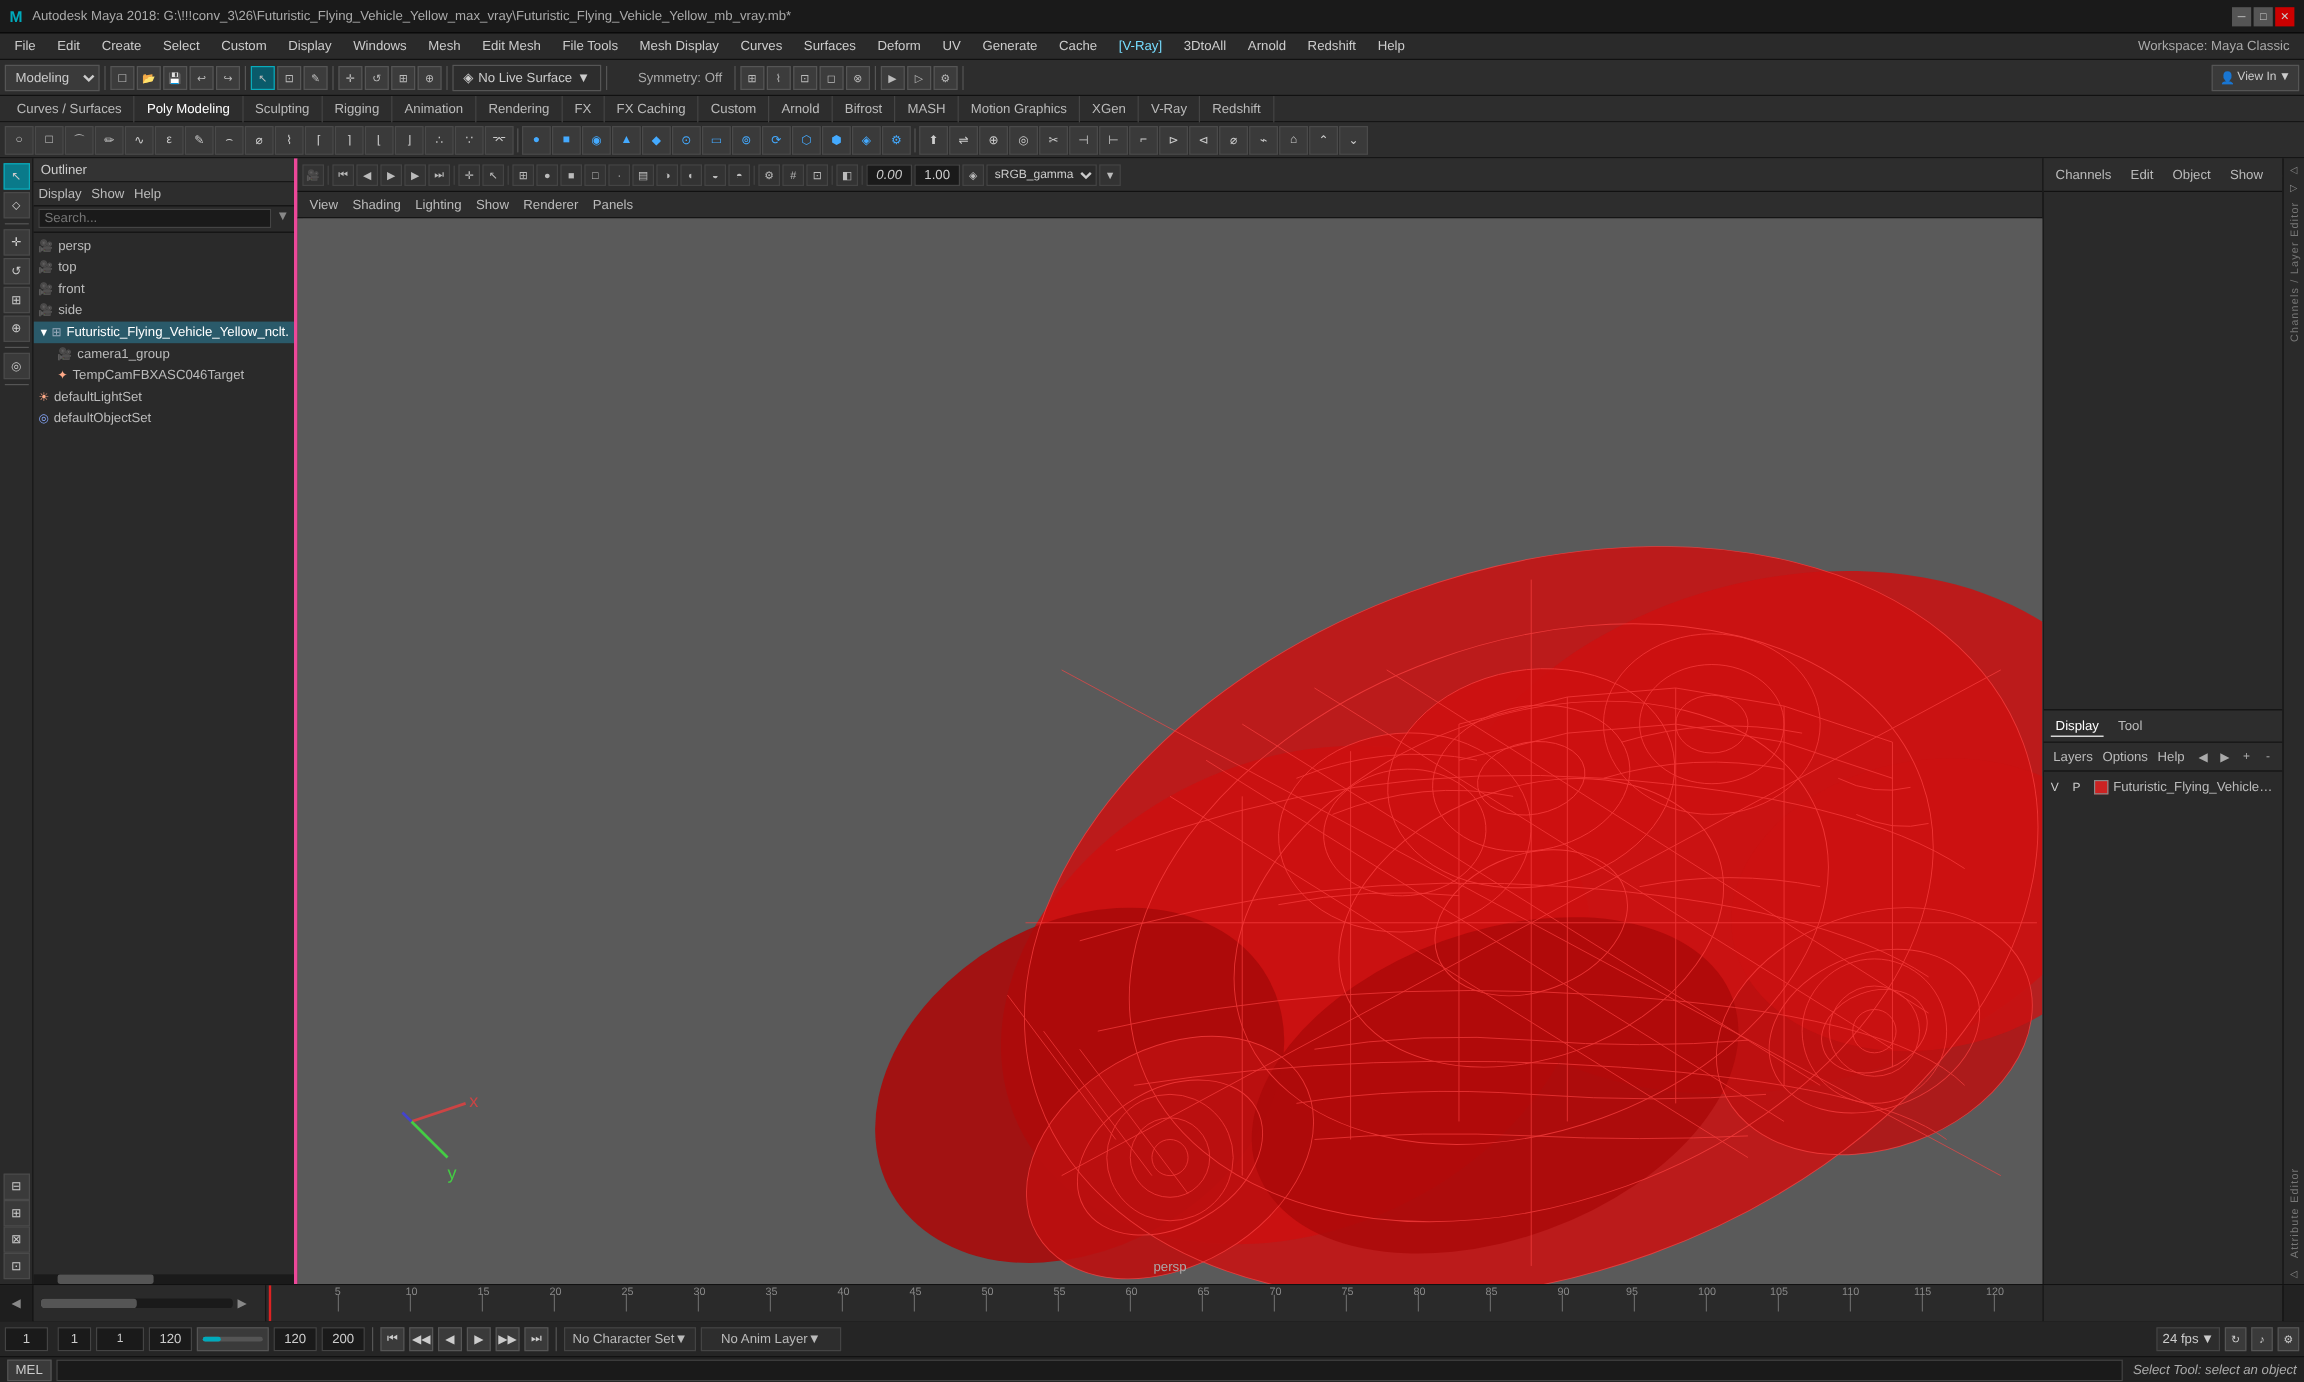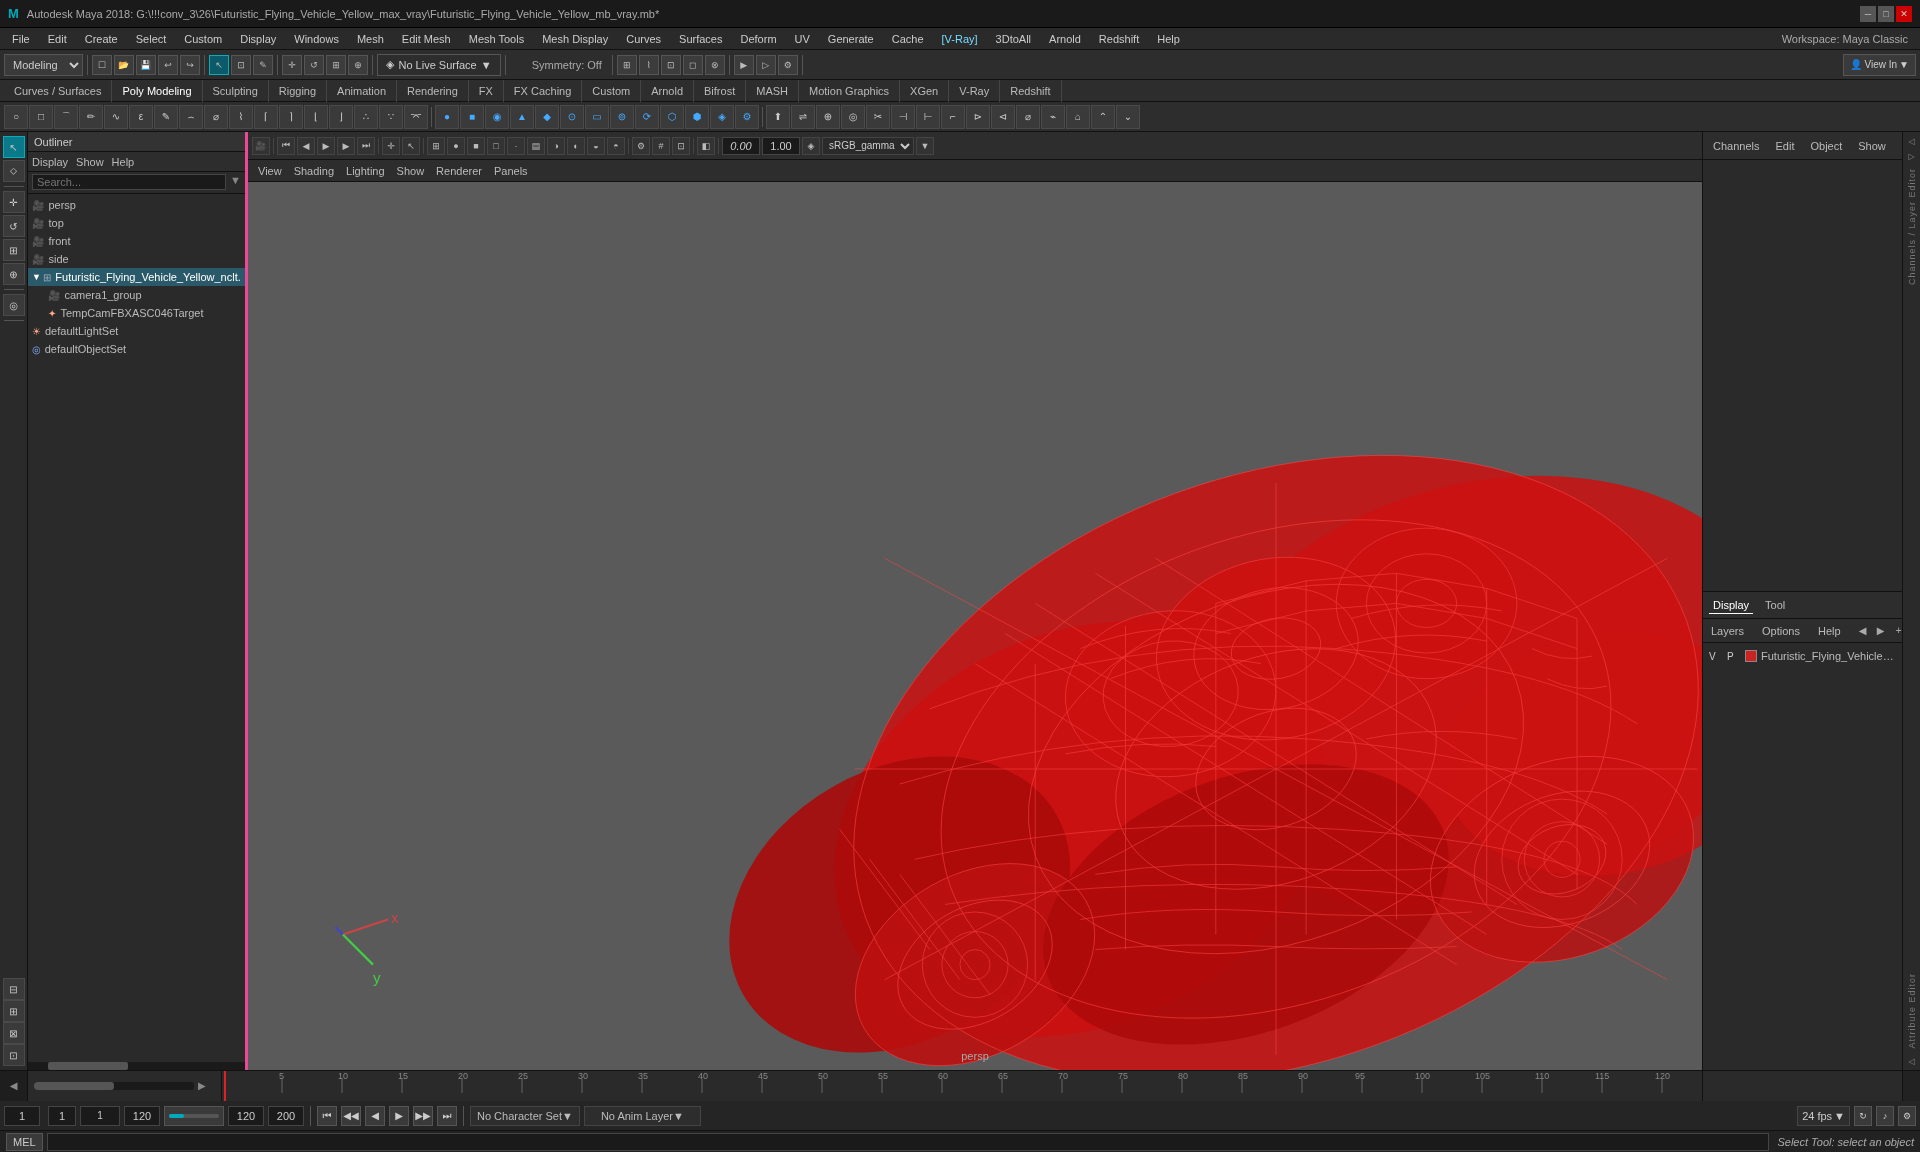--- a/index.html
+++ b/index.html
@@ -636,7 +636,7 @@
   <span class="menu-item">Windows</span>
   <span class="menu-item">Mesh</span>
   <span class="menu-item">Edit Mesh</span>
-  <span class="menu-item">Mesh Tools</span>
+  <span class="menu-item">File Tools</span>
   <span class="menu-item">Mesh Display</span>
   <span class="menu-item">Curves</span>
   <span class="menu-item">Surfaces</span>

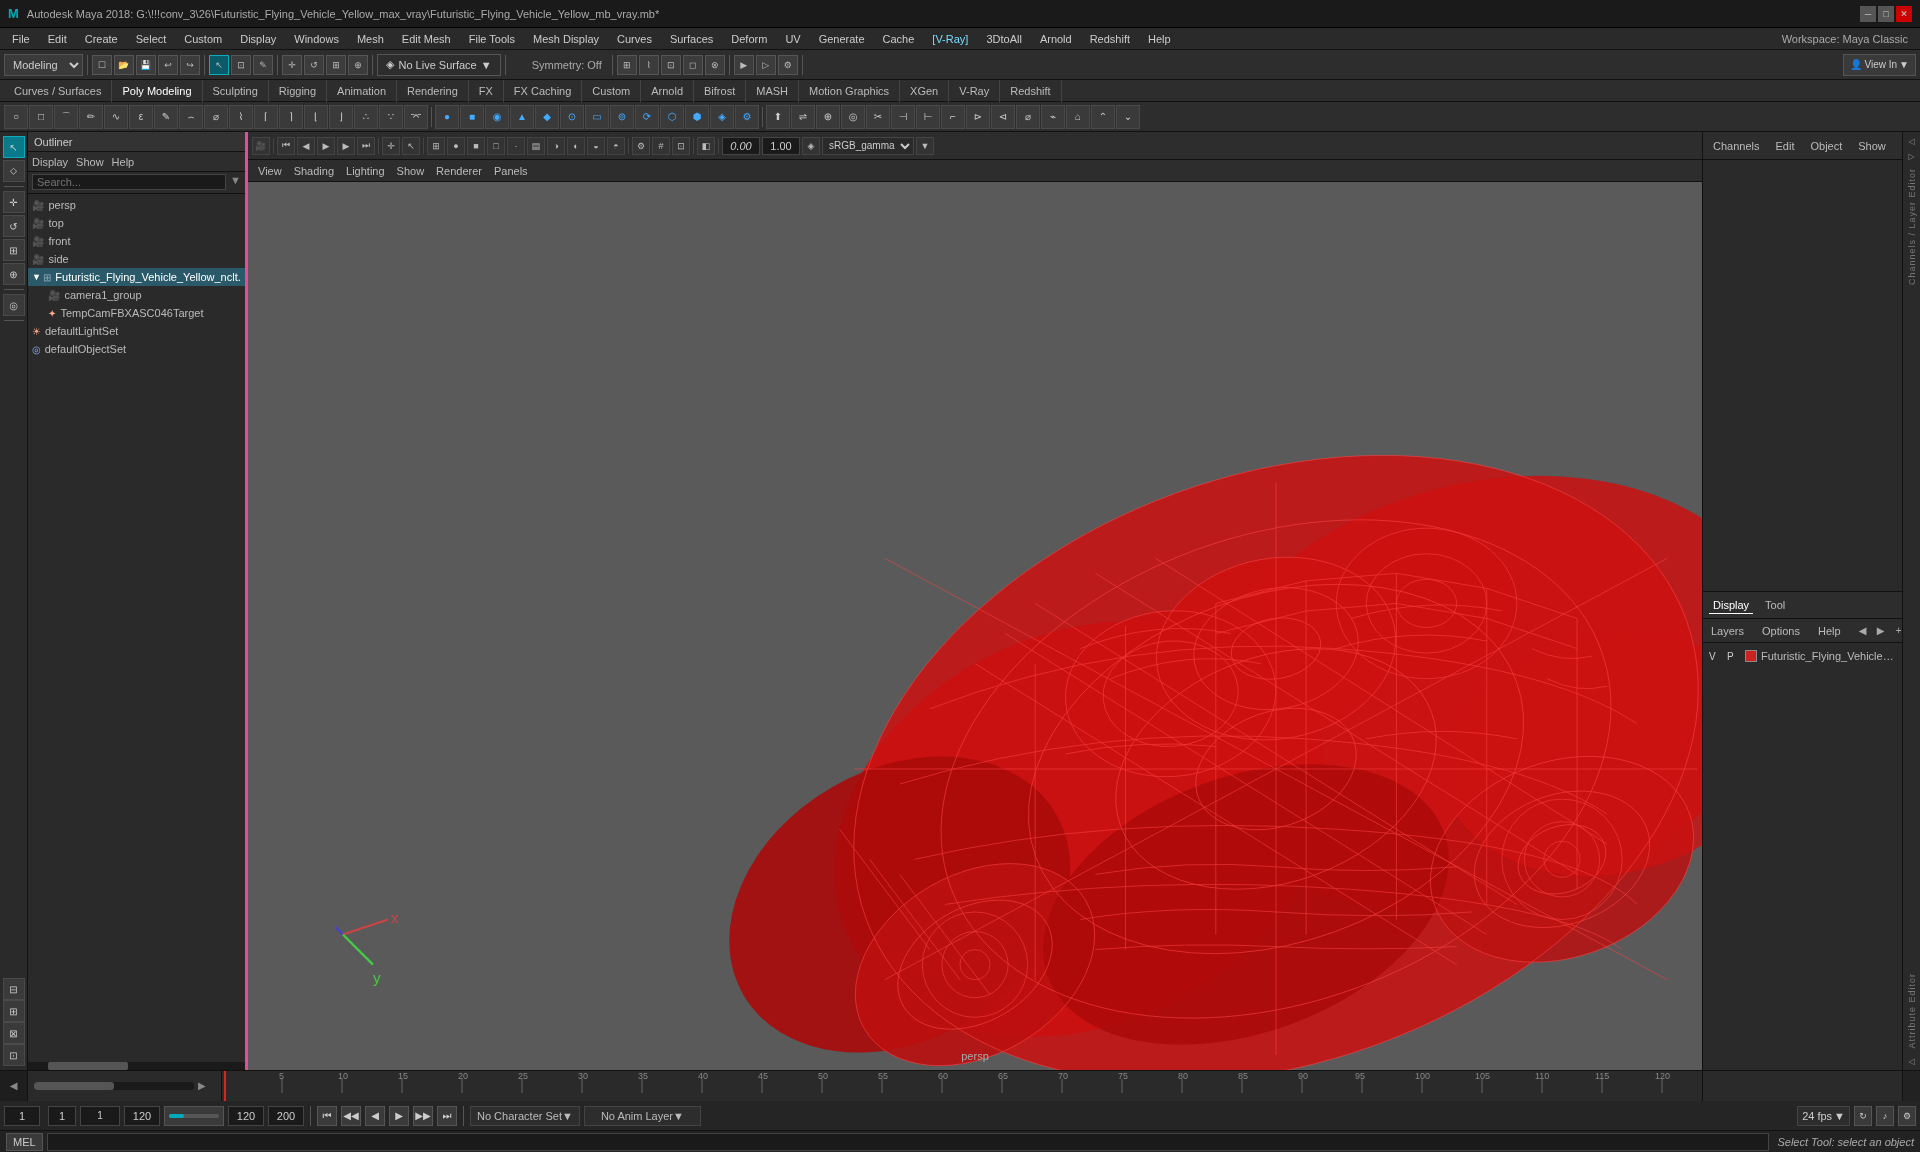--- a/index.html
+++ b/index.html
@@ -388,7 +388,7 @@
       display: flex;
       align-items: center;
       padding: 0 4px;
-      gap: 10px;
+      gap: 0;
       border-bottom: 1px solid #111;
     }
     .dt-icon {

